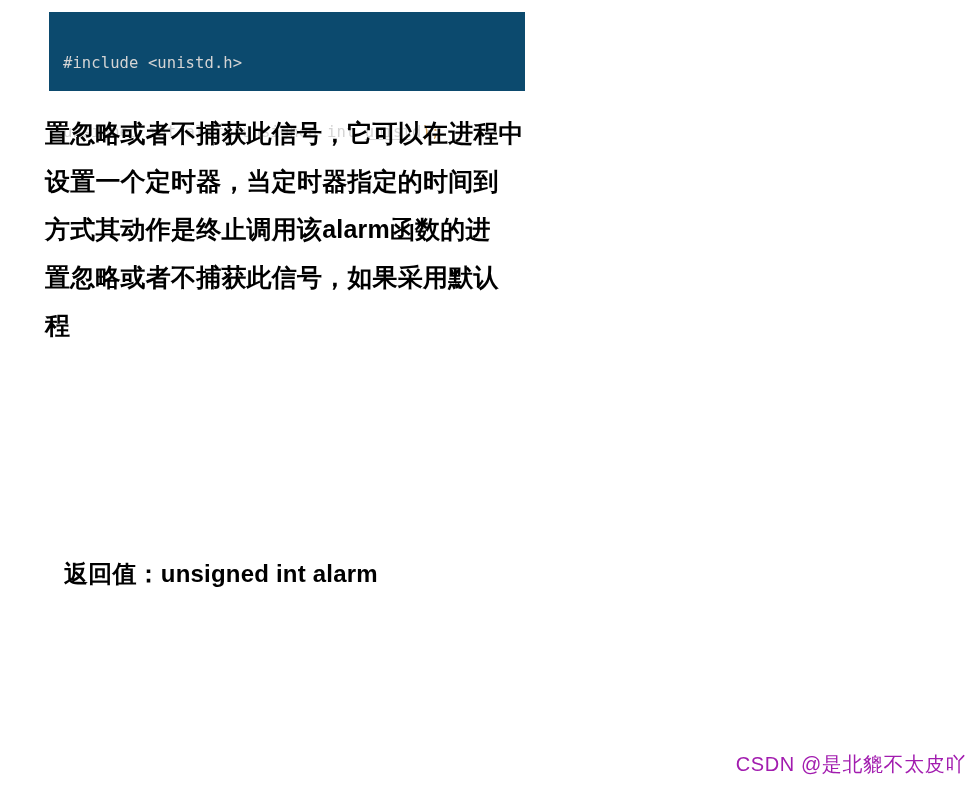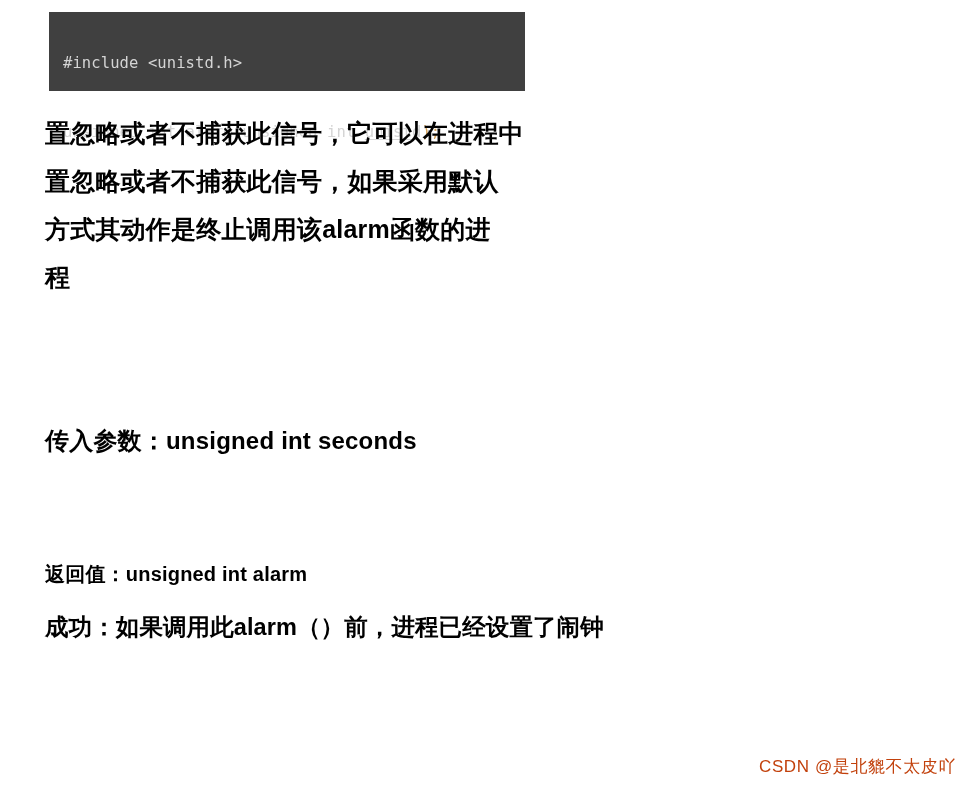--- a/index.html
+++ b/index.html
@@ -24,7 +24,7 @@
     top: 12px;
     width: 476px;
     height: 79px;
-    background: #404040;
+    background: #0c4a6e;
     box-sizing: border-box;
     padding: 9px 0 0 14px;
     font-family: "DejaVu Sans Mono", "Liberation Mono", monospace;

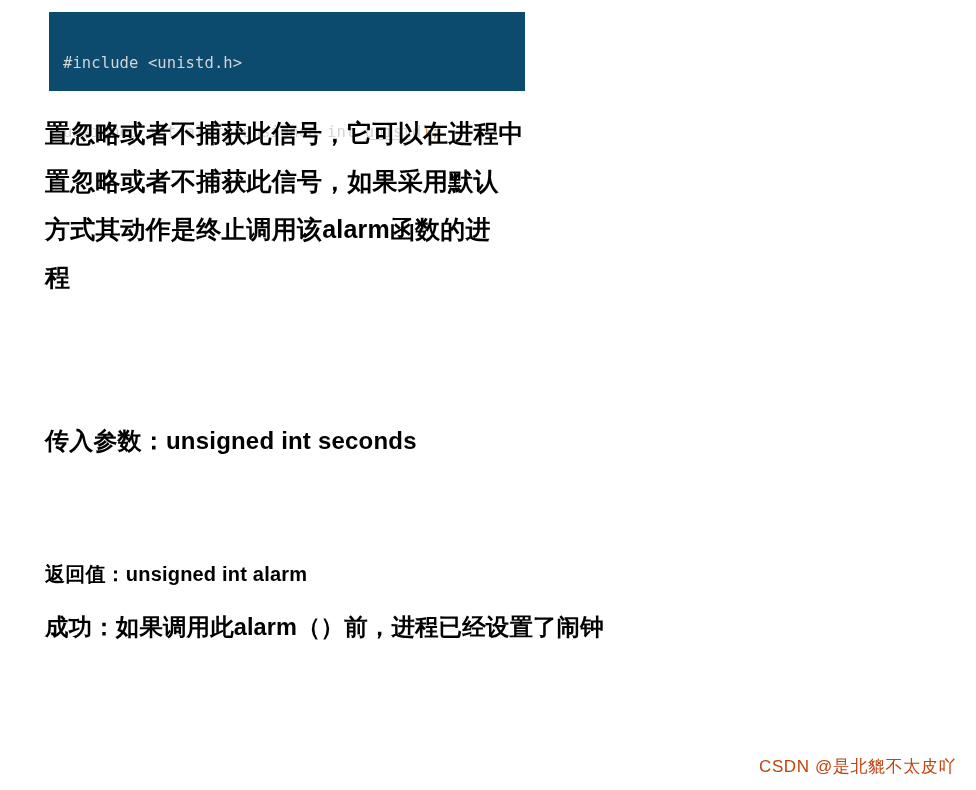--- a/index.html
+++ b/index.html
@@ -109,6 +109,7 @@
 
 <div class="prose para-main">
   <span class="line">置忽略或者不捕获此信号，它可以在进程中</span>
+  <span class="line">设置一个定时器，当定时器指定的时间到</span>
   <span class="line">置忽略或者不捕获此信号，如果采用默认</span>
   <span class="line">方式其动作是终止调用该alarm函数的进</span>
   <span class="line">程</span>

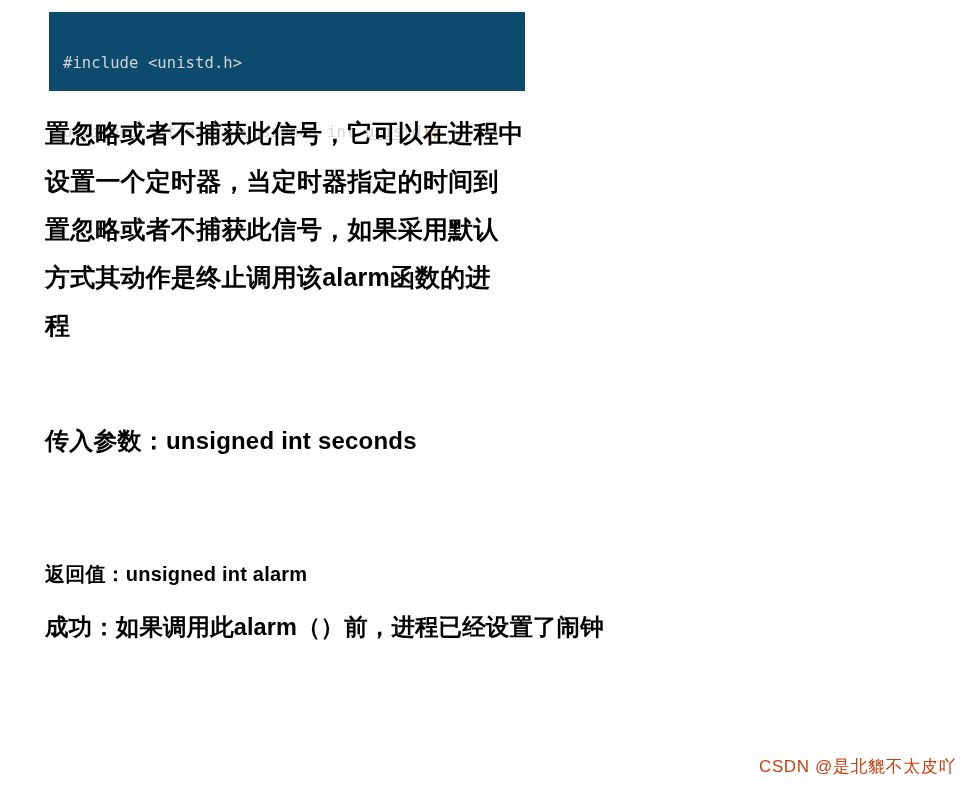--- a/index.html
+++ b/index.html
@@ -110,8 +110,8 @@
 <div class="prose para-main">
   <span class="line">置忽略或者不捕获此信号，它可以在进程中</span>
   <span class="line">设置一个定时器，当定时器指定的时间到</span>
+  <span class="line">方式其动作是终止调用该alarm函数的进</span>
   <span class="line">置忽略或者不捕获此信号，如果采用默认</span>
-  <span class="line">方式其动作是终止调用该alarm函数的进</span>
   <span class="line">程</span>
 </div>
 

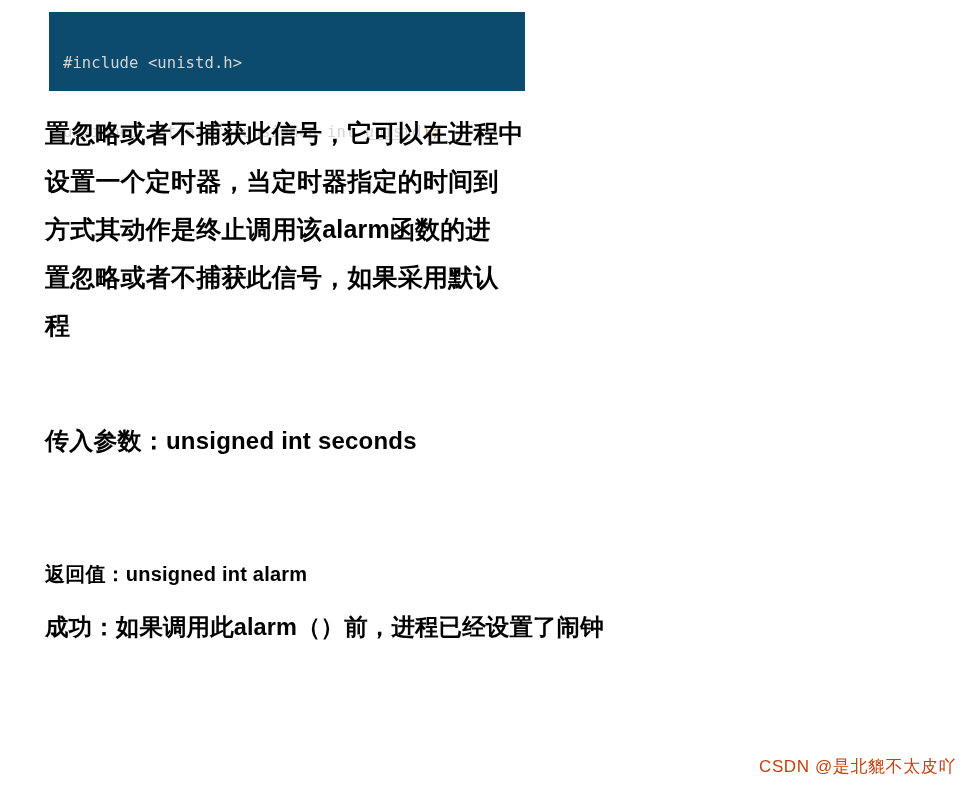--- a/index.html
+++ b/index.html
@@ -116,7 +116,6 @@
 </div>
 
 <div class="prose param-block">
-  <span class="line">传入参数：unsigned int seconds</span>
 </div>
 
 <div class="prose return-head">

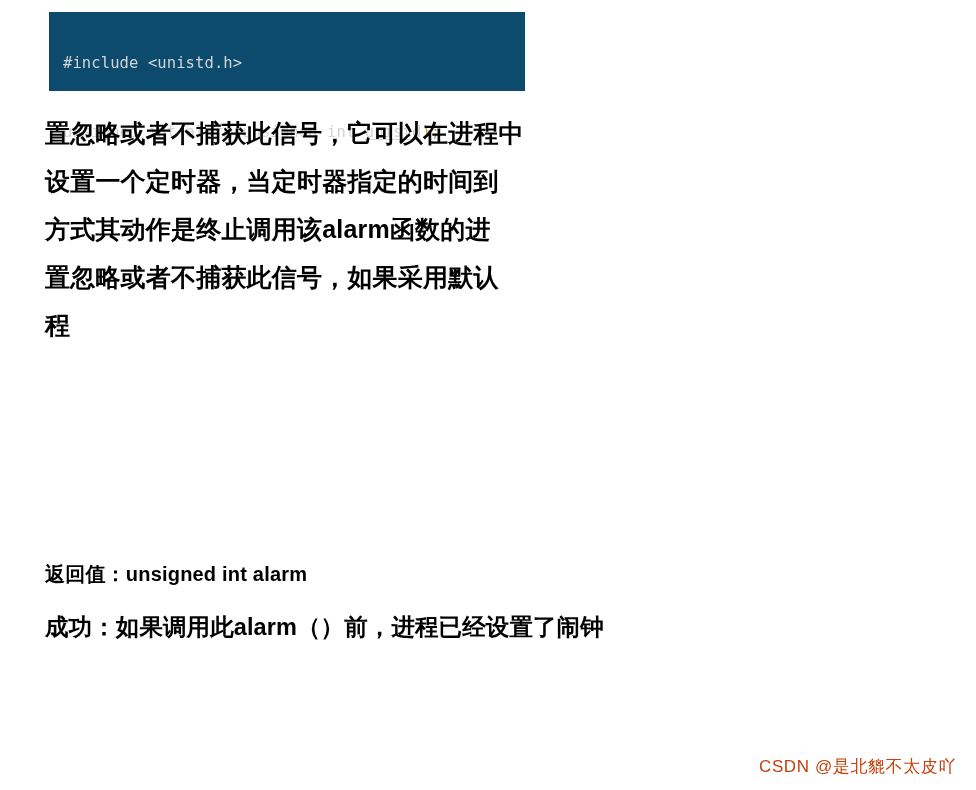--- a/index.html
+++ b/index.html
@@ -72,9 +72,10 @@
   .return-head {
     top: 557px;
     width: 760px;
-    font-size: 20px;
+    font-size: 24px;
     line-height: 34px;
     letter-spacing: 0.2px;
+    margin-left: 19px;
   }
 
   .return-body {

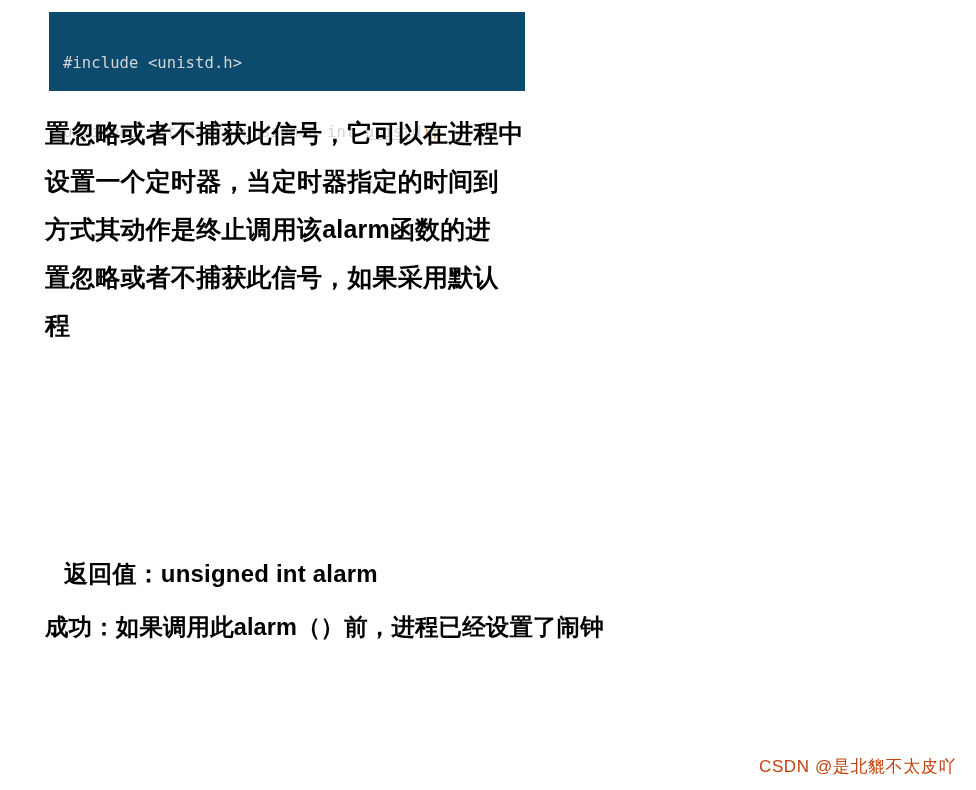--- a/index.html
+++ b/index.html
@@ -124,7 +124,6 @@
 </div>
 
 <div class="prose return-body">
-  <span class="line">成功：如果调用此alarm（）前，进程已经设置了闹钟</span>
 </div>
 
 <div class="watermark">CSDN @是北貔不太皮吖</div>

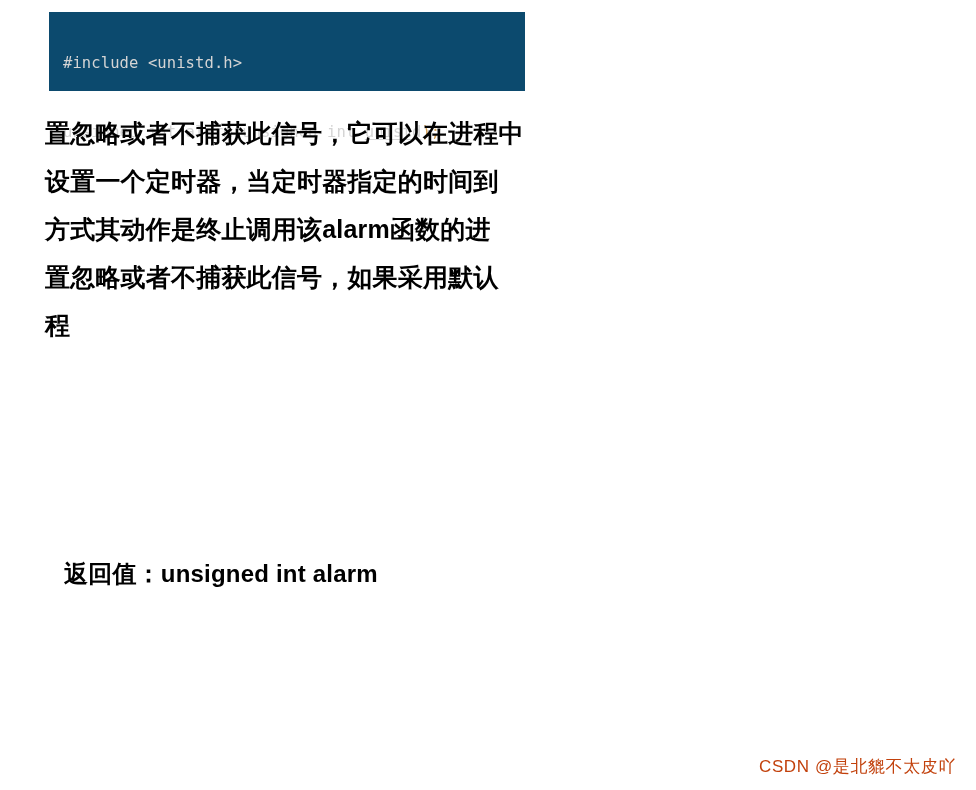--- a/index.html
+++ b/index.html
@@ -91,10 +91,10 @@
   
   .watermark {
     position: absolute;
-    right: 20px;
+    right: 10px;
     bottom: 12px;
-    font-size: 17px;
-    color: #c2410c;
+    font-size: 20px;
+    color: #a21caf;
     font-weight: normal;
     letter-spacing: 0.6px;
     font-family: "Liberation Sans", "DejaVu Sans", sans-serif;

